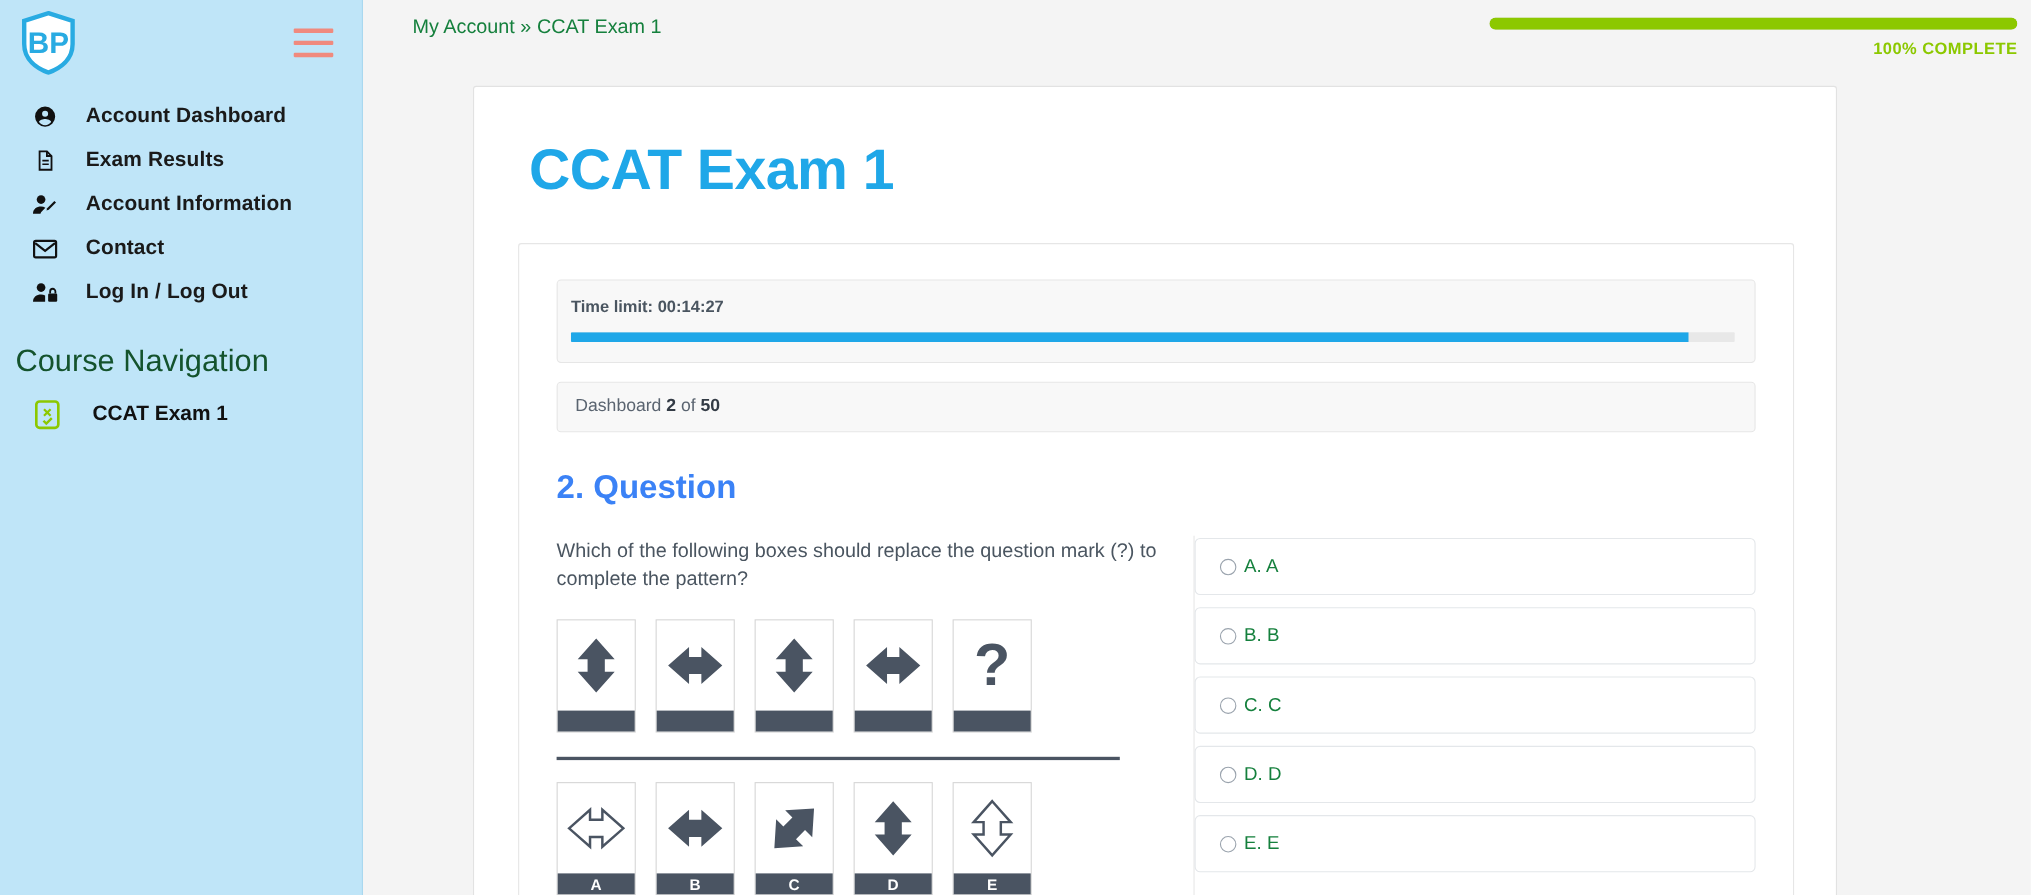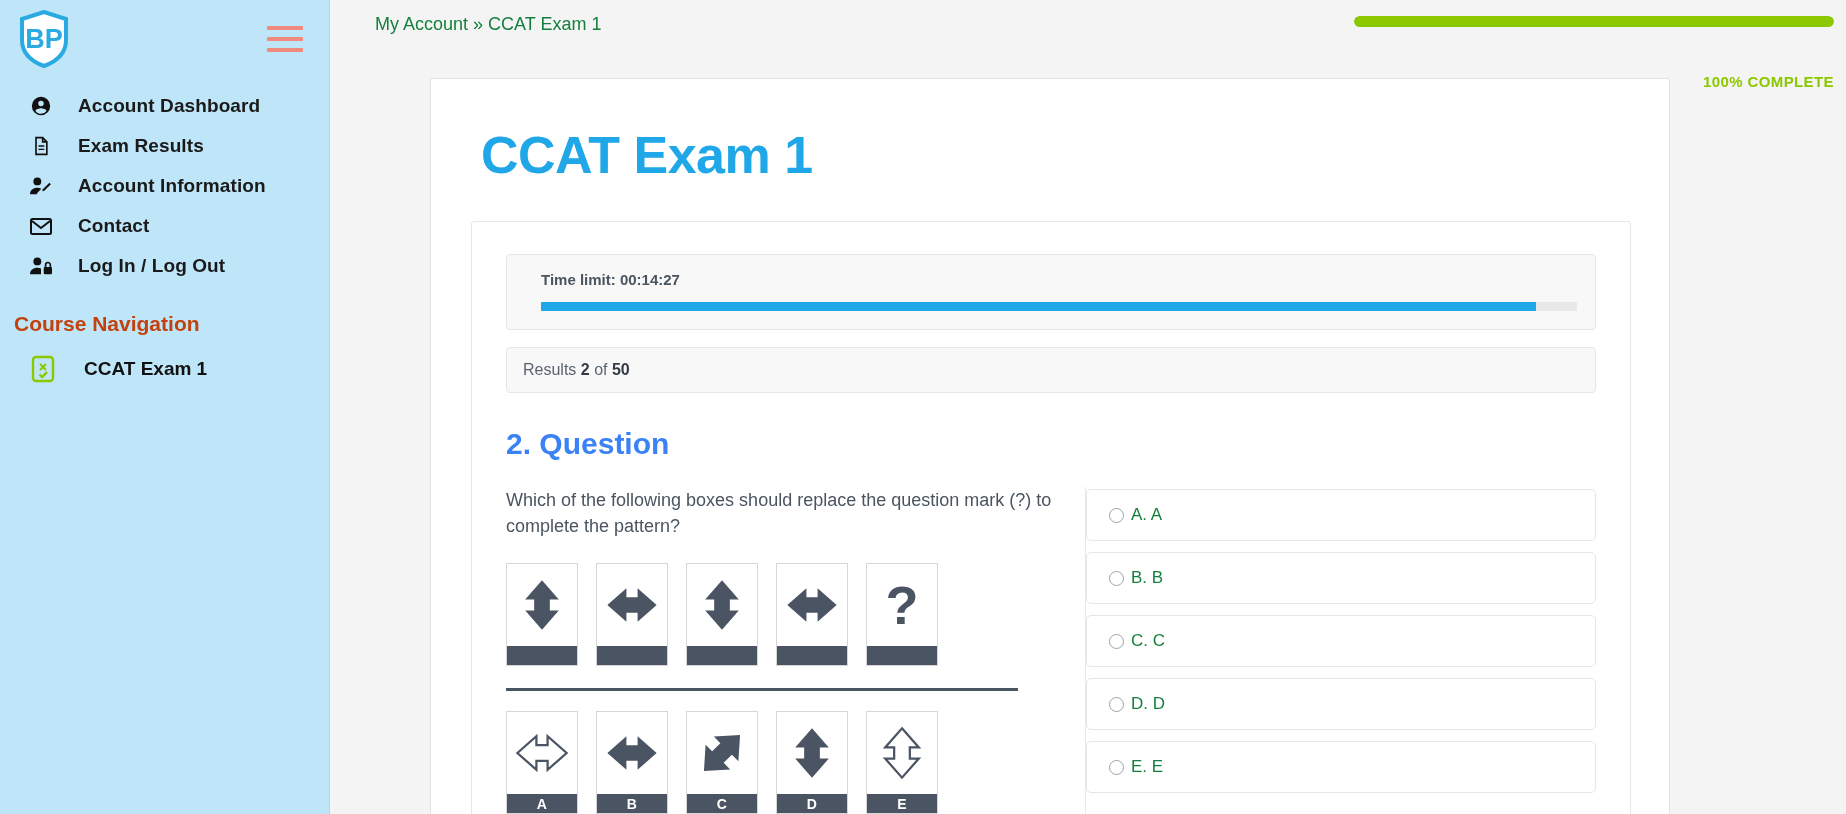--- a/index.html
+++ b/index.html
@@ -121,7 +121,6 @@
     align-items: flex-end;
     padding-top: 2px;
     margin-right: 2px;
-    gap: 37px;
   }
   .progress-track {
     width: 480px; height: 11px;

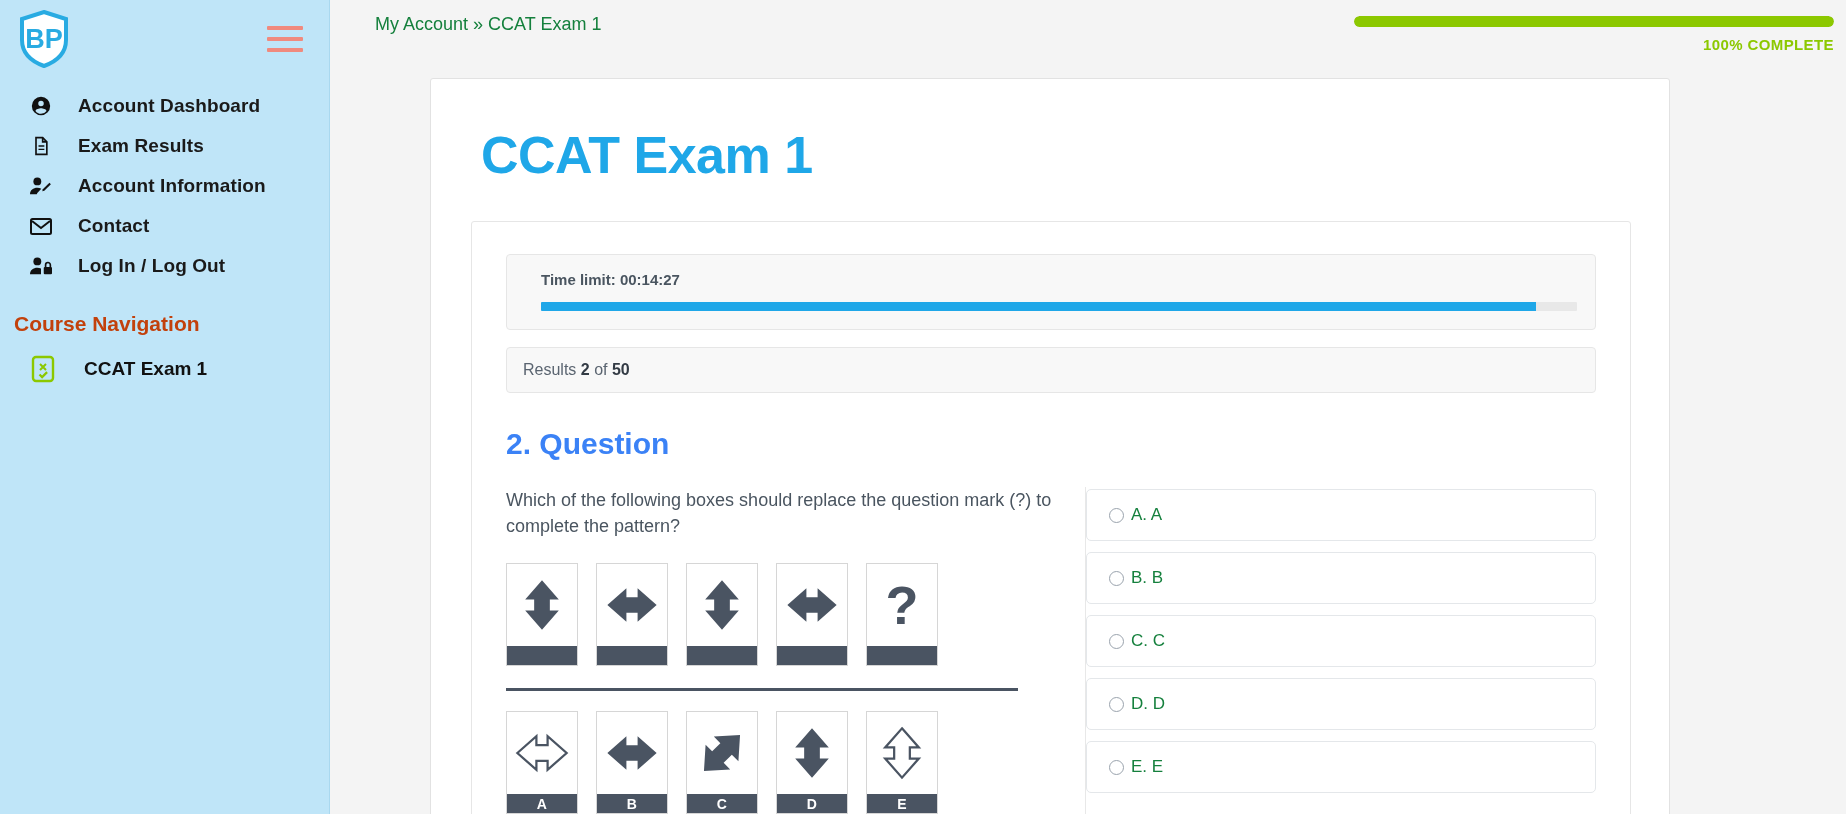--- a/index.html
+++ b/index.html
@@ -172,7 +172,7 @@
     background: #f8f8f8;
     border: 1px solid #e6e6e6;
     border-radius: 4px;
-    padding: 16px 18px 18px 34px;
+    padding: 16px 18px 18px 12px;
   }
   .timer-label {
     font-size: 15px;

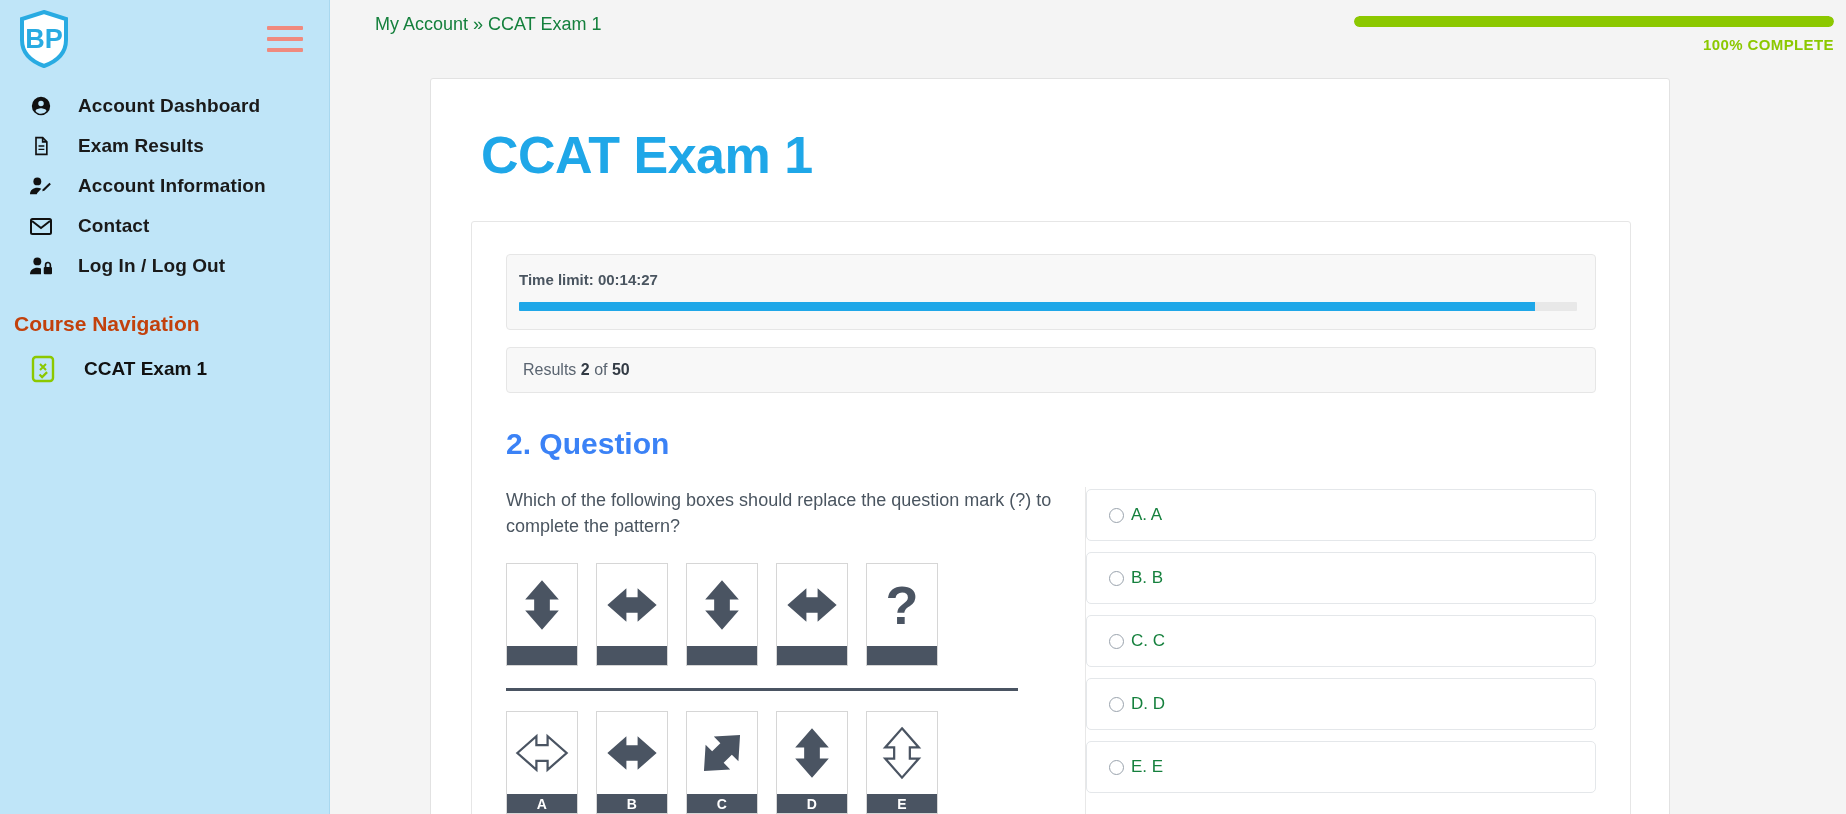--- a/index.html
+++ b/index.html
@@ -73,9 +73,9 @@
   }
   .course-nav-title {
     margin: 26px 0 0 14px;
-    font-size: 21px;
-    font-weight: bold;
-    color: #c2410c;
+    font-size: 28px;
+    font-weight: normal;
+    color: #14532d;
   }
   .course-item {
     display: flex; align-items: center;

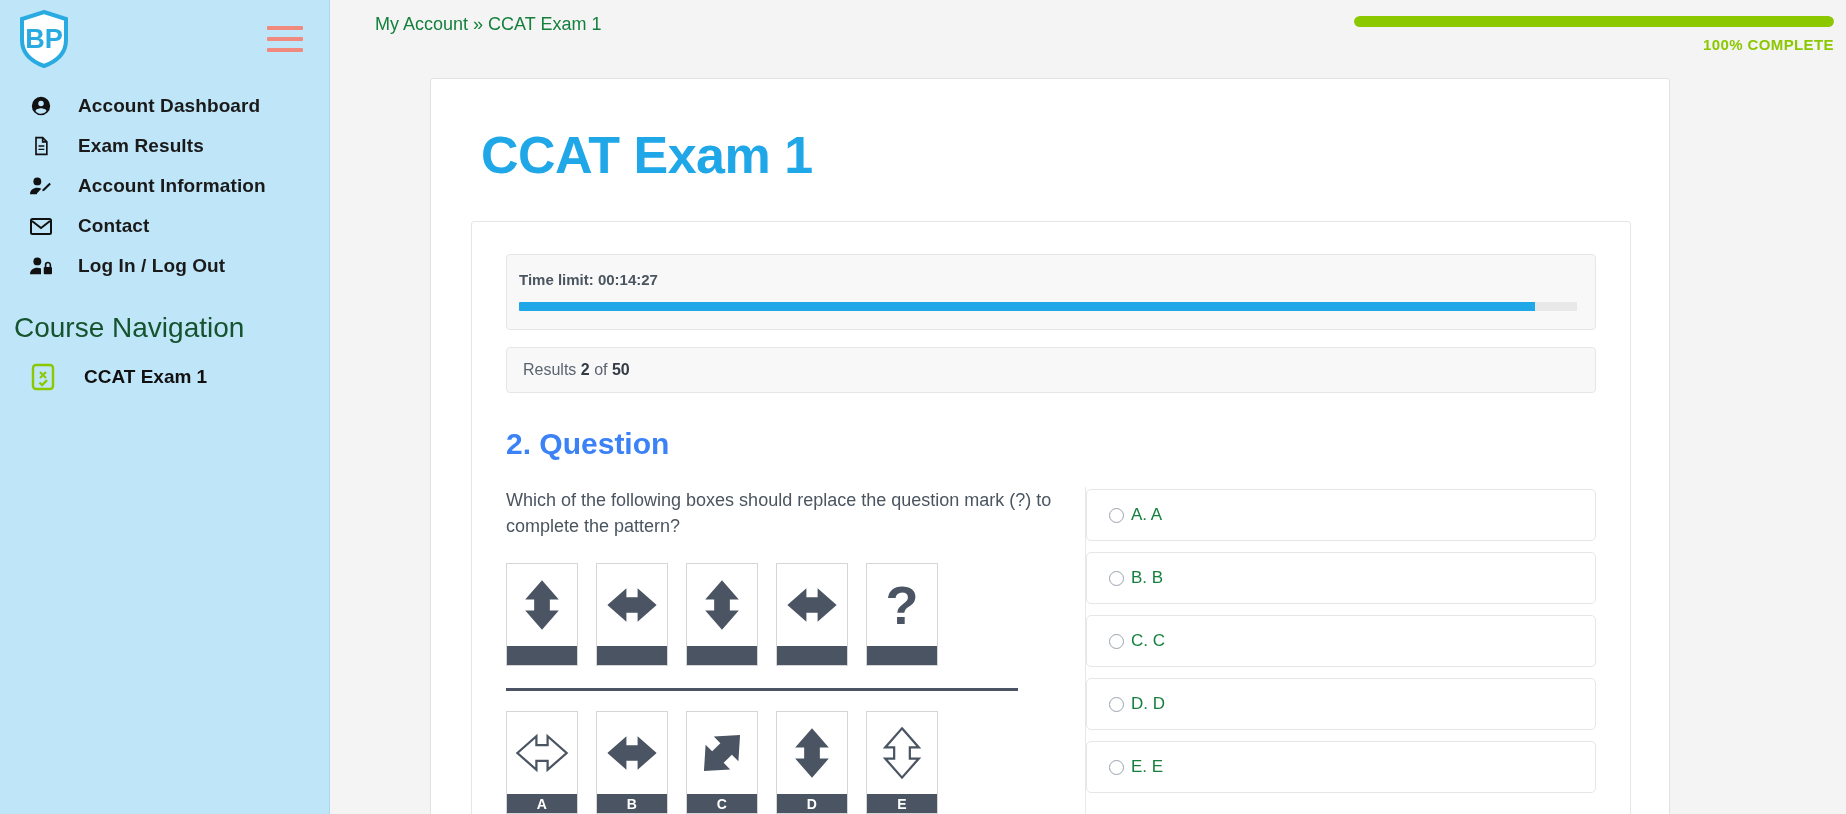--- a/index.html
+++ b/index.html
@@ -415,7 +415,7 @@
         </div>
 
         <div class="qcount-box">
-          <span>Results</span>
+          <span>Dashboard</span>
           <b>2</b>
           <span>of</span>
           <b>50</b>

